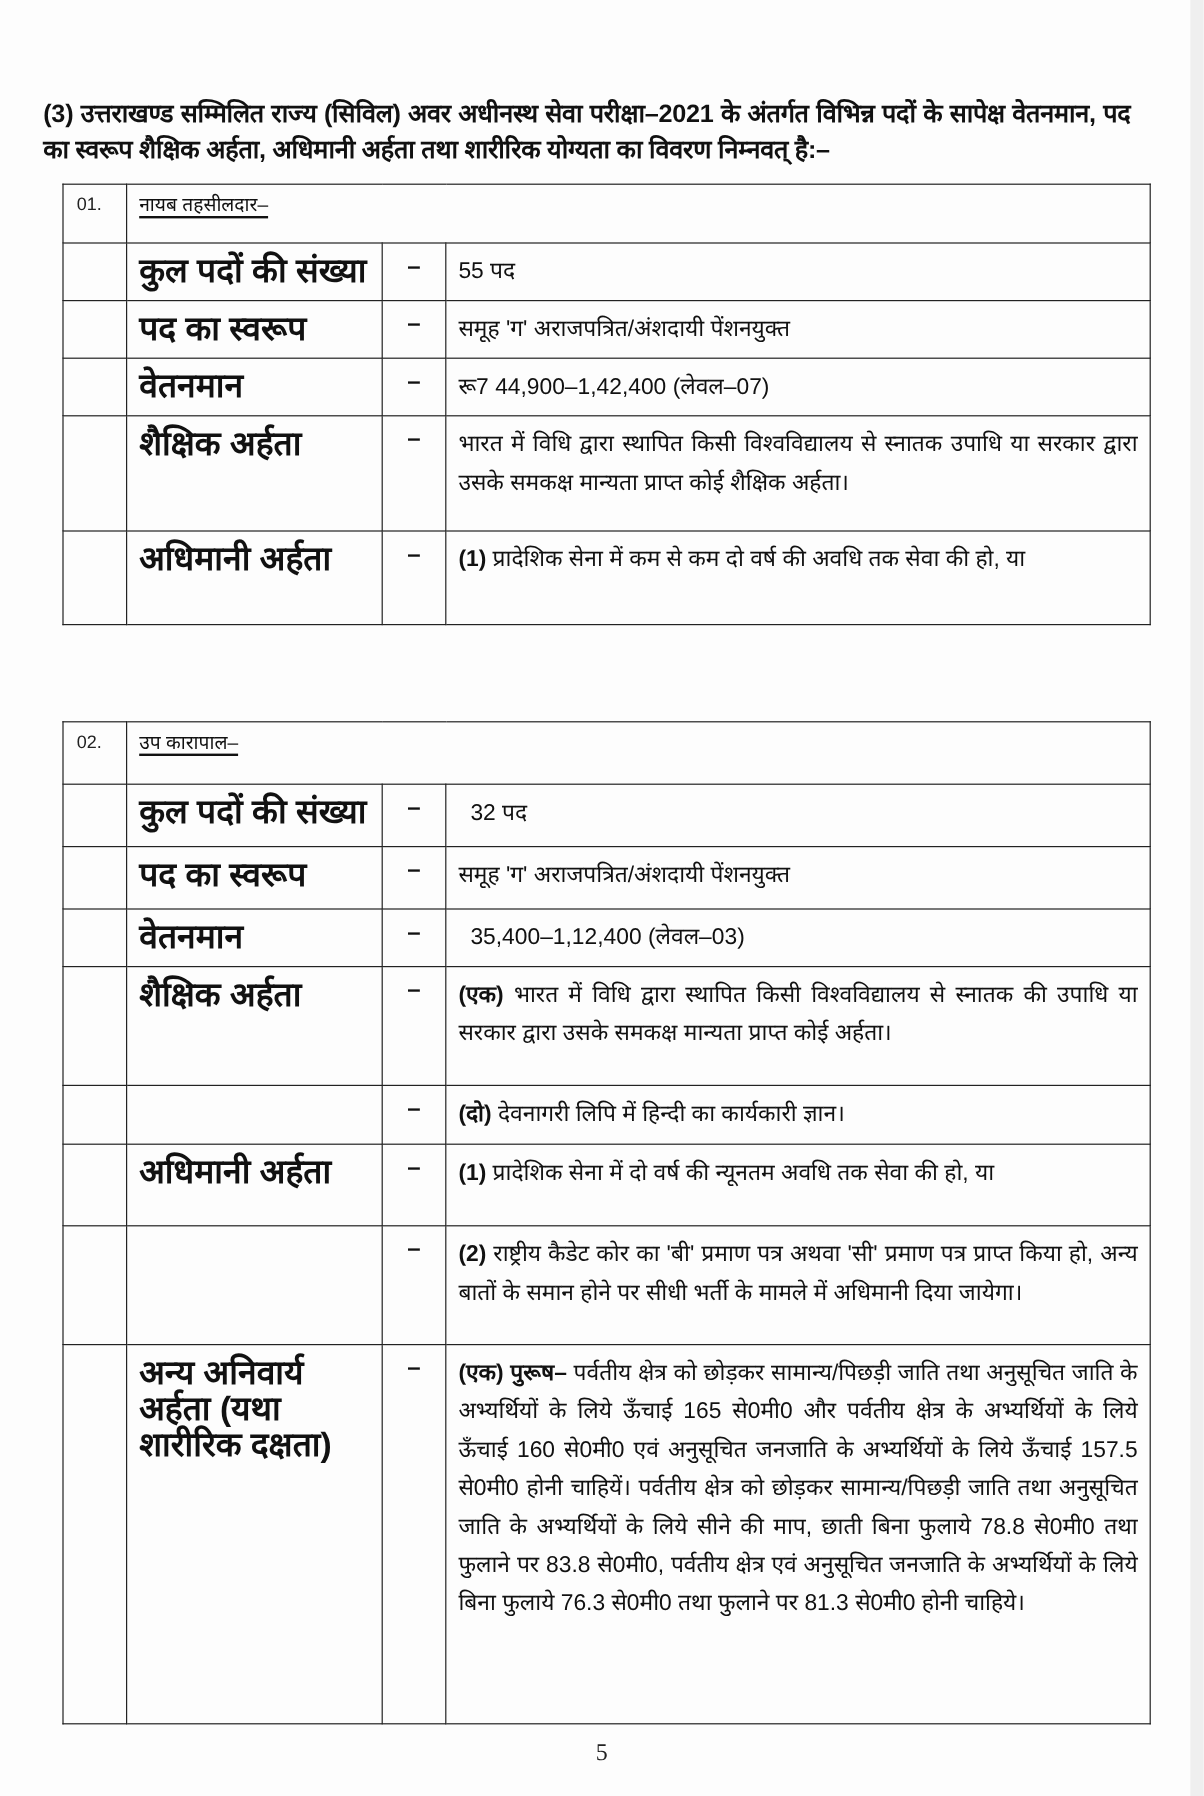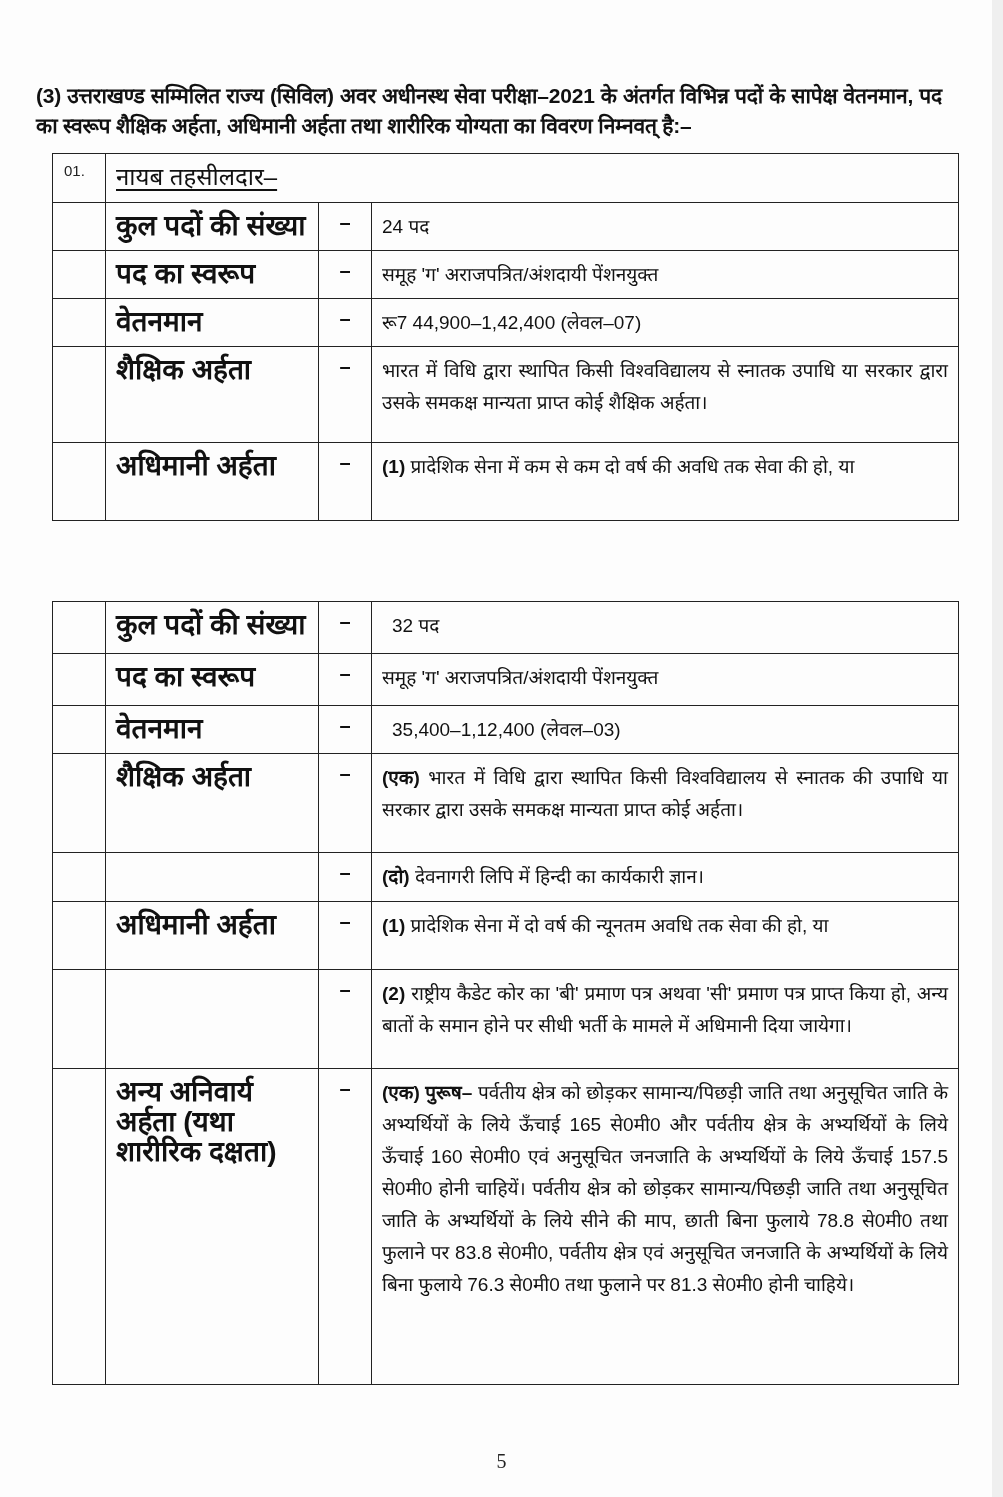--- a/index.html
+++ b/index.html
@@ -64,7 +64,7 @@
       padding: 5px 0 0 10px !important;
     }
     .post-title span {
-      font-size: 24px;
+      font-size: 16px;
       text-decoration: underline;
       text-underline-offset: 4px;
       text-decoration-thickness: 1.5px;

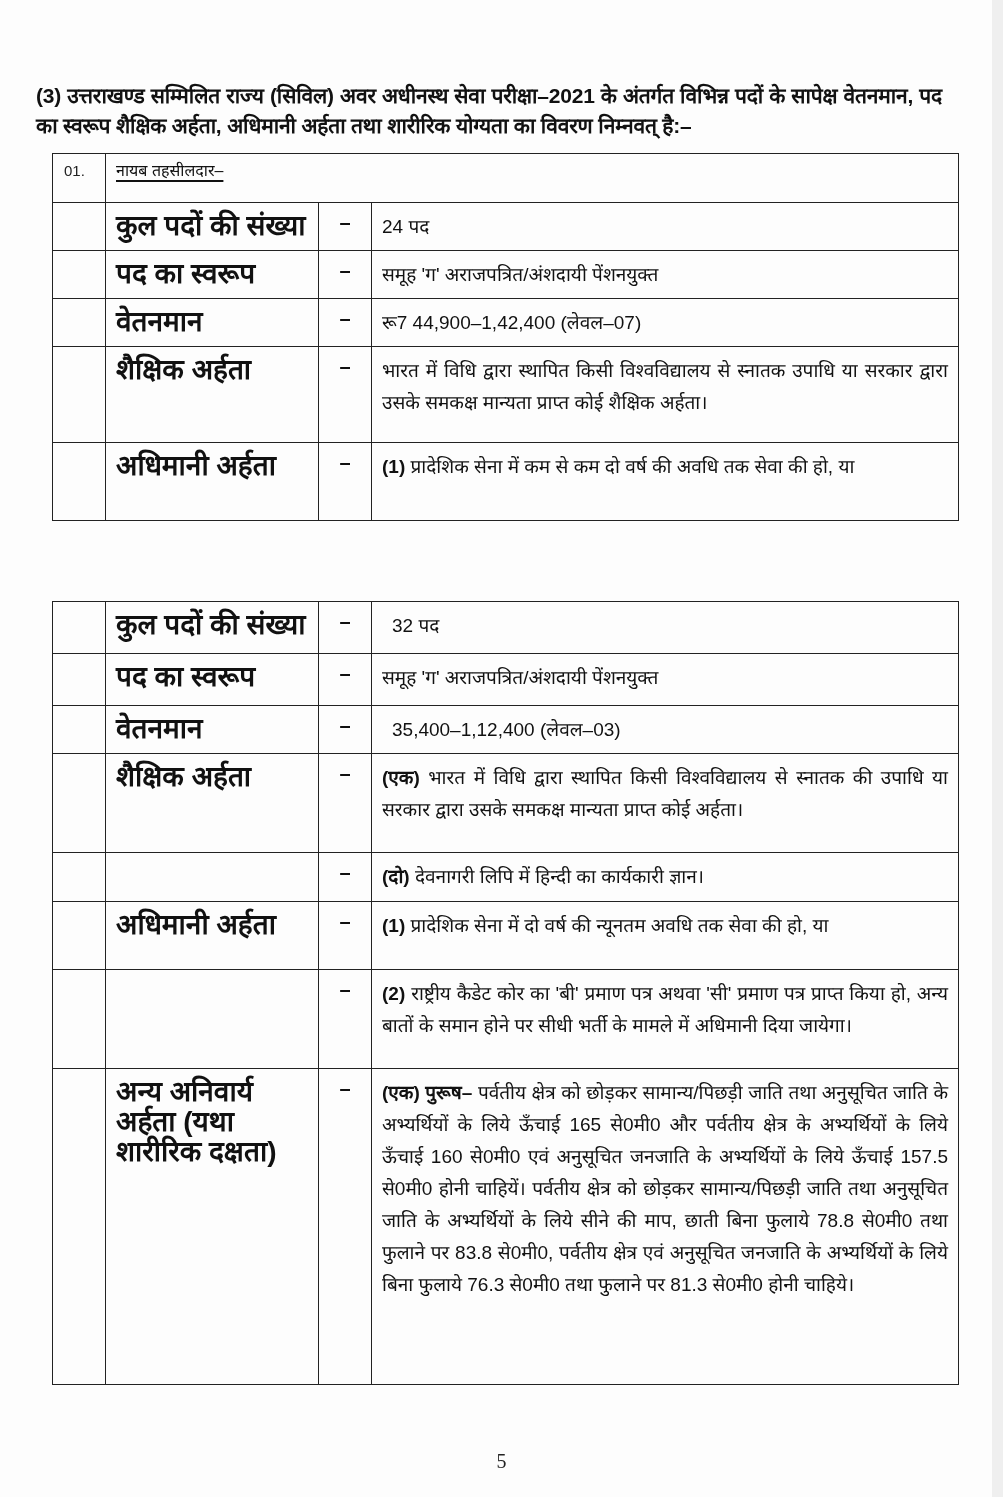--- a/index.html
+++ b/index.html
@@ -125,7 +125,7 @@
     <td></td>
     <td class="label">कुल पदों की संख्या</td>
     <td class="dash">–</td>
-    <td class="val">24 पद</td>
+    <td class="val">55 पद</td>
   </tr>
   <tr style="height:48px">
     <td></td>

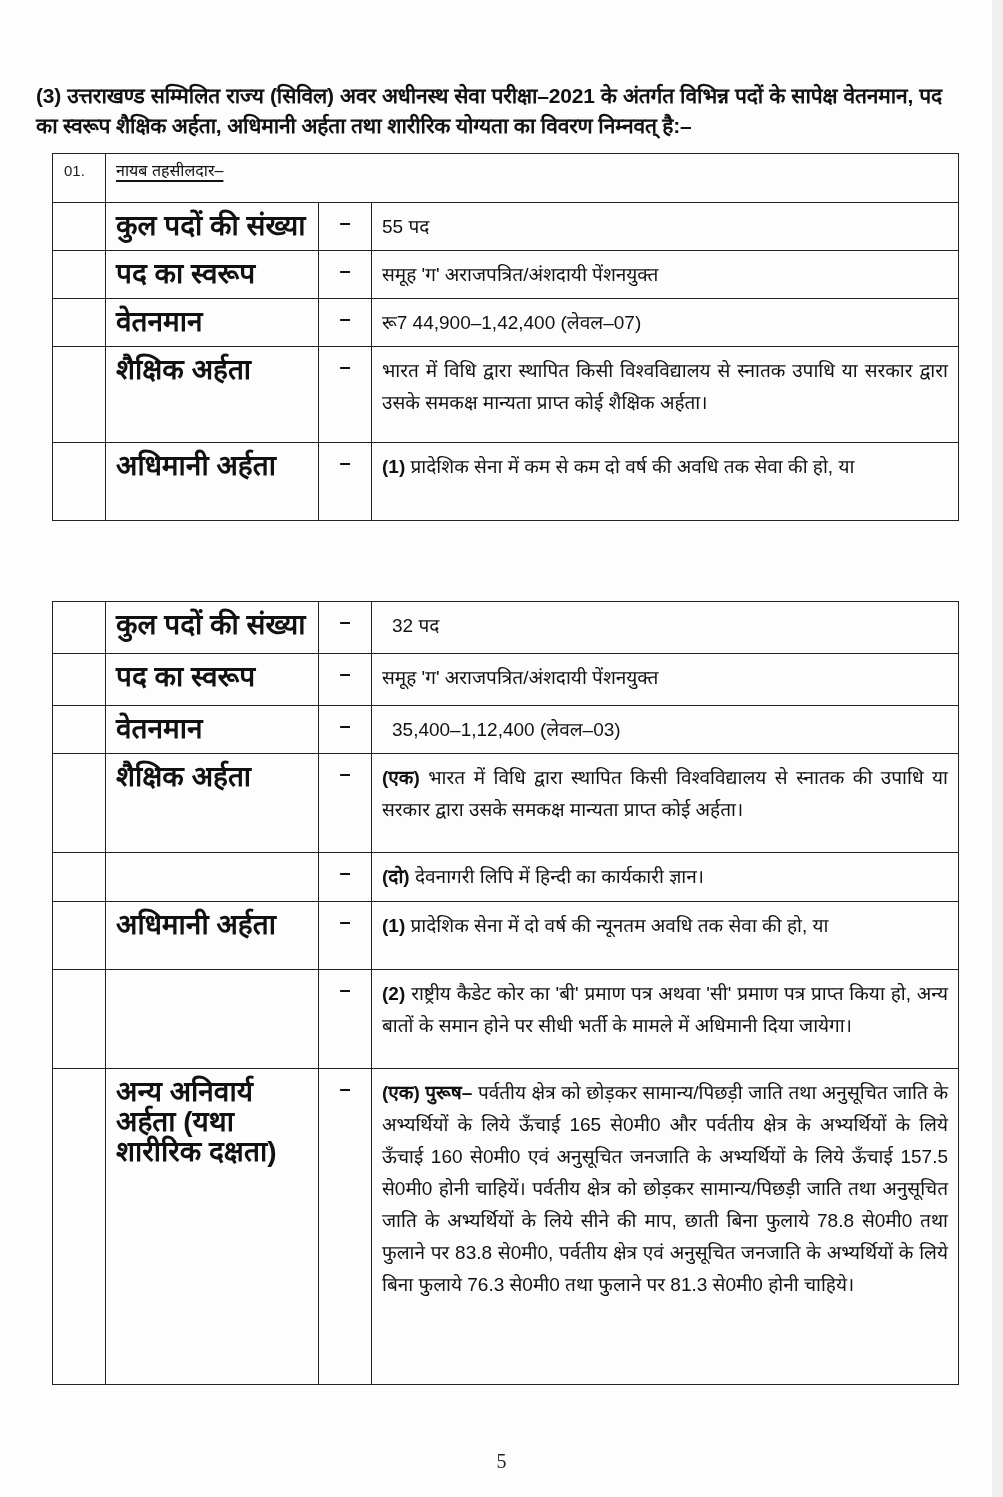--- a/index.html
+++ b/index.html
@@ -162,6 +162,12 @@
       <col class="c-val">
     </colgroup>
   <tbody>
+      <tr style="height:52px">
+    <td class="num">02.</td>
+    <td class="post-title" colspan="3">
+      <span>उप कारापाल–</span>
+    </td>
+  </tr>
   <tr style="height:52px">
     <td></td>
     <td class="label">कुल पदों की संख्या</td>

